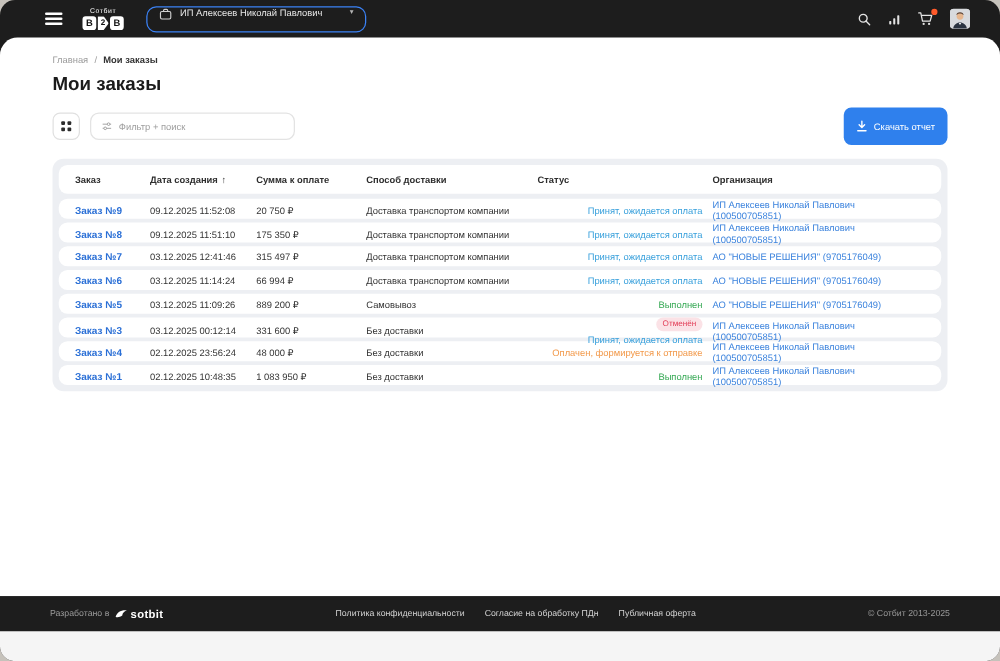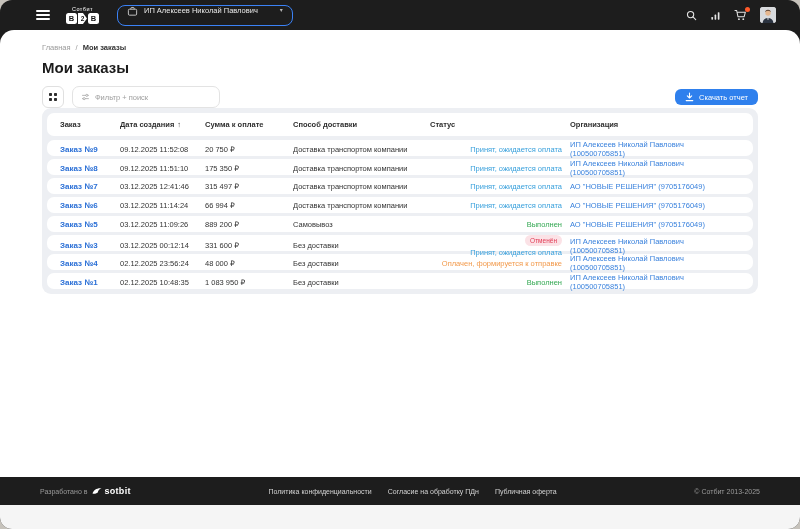--- a/index.html
+++ b/index.html
@@ -39,7 +39,7 @@
   .view-btn{width:22px;height:22px;border:1px solid #e0e0e0;border-radius:6px;background:#fff;display:flex;align-items:center;justify-content:center;cursor:pointer}
   .grid-glyph{display:grid;grid-template-columns:3.5px 3.5px;grid-template-rows:3.5px 3.5px;gap:1.5px}
   .grid-glyph i{background:#2c2c2c;border-radius:.8px}
-  .filter-box{height:22px;width:148px;border:1px solid #e3e3e3;border-radius:7px;display:flex;align-items:center;padding:0 8px;gap:5px;background:#fff}
+  .filter-box{height:22px;width:164px;border:1px solid #e3e3e3;border-radius:7px;display:flex;align-items:center;padding:0 8px;gap:5px;background:#fff}
   .filter-box input{border:0;outline:0;font-size:7.5px;color:#333;width:100%;background:transparent;font-family:inherit}
   .filter-box input::placeholder{color:#9e9e9e}
   .download-btn{margin-left:auto;height:16px;background:var(--accent);color:#fff;border:none;border-radius:6px;font-size:7.5px;display:flex;align-items:center;gap:5px;padding:0 10px;cursor:pointer;font-family:inherit}

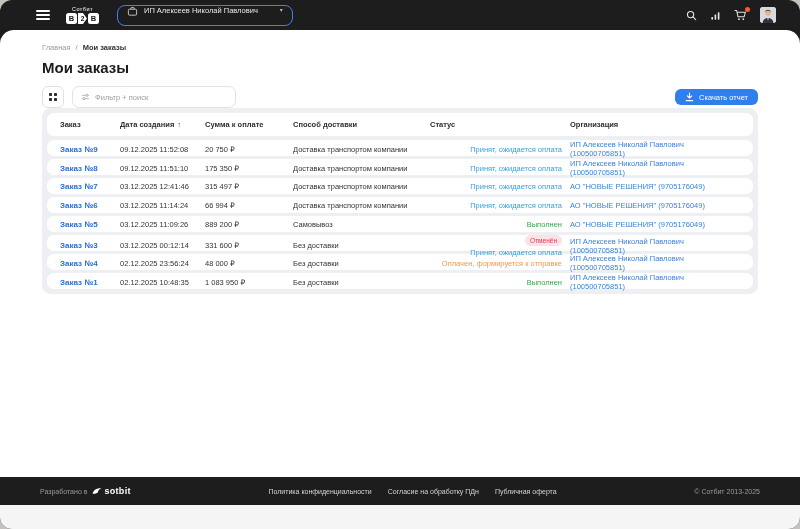--- a/index.html
+++ b/index.html
@@ -42,7 +42,7 @@
   .filter-box{height:22px;width:164px;border:1px solid #e3e3e3;border-radius:7px;display:flex;align-items:center;padding:0 8px;gap:5px;background:#fff}
   .filter-box input{border:0;outline:0;font-size:7.5px;color:#333;width:100%;background:transparent;font-family:inherit}
   .filter-box input::placeholder{color:#9e9e9e}
-  .download-btn{margin-left:auto;height:16px;background:var(--accent);color:#fff;border:none;border-radius:6px;font-size:7.5px;display:flex;align-items:center;gap:5px;padding:0 10px;cursor:pointer;font-family:inherit}
+  .download-btn{margin-left:auto;height:30px;background:var(--accent);color:#fff;border:none;border-radius:6px;font-size:7.5px;display:flex;align-items:center;gap:5px;padding:0 10px;cursor:pointer;font-family:inherit}
 
   
   .table-panel{background:#edeff3;border-radius:9px;padding:5px;}

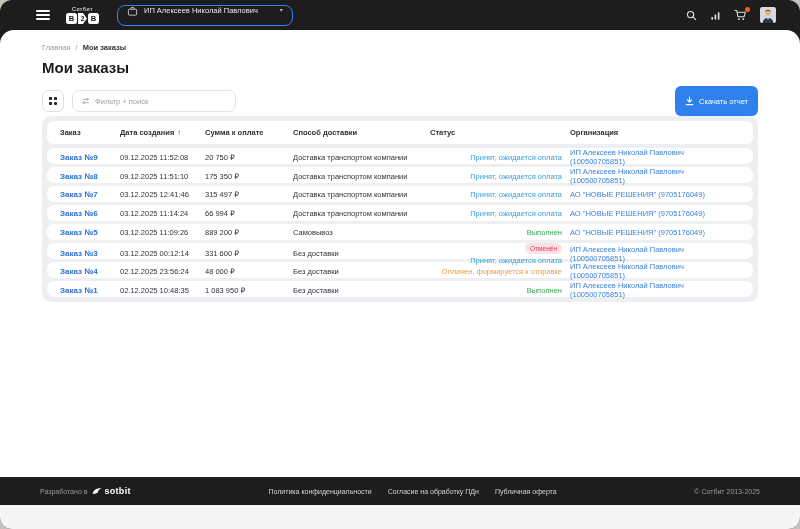--- a/index.html
+++ b/index.html
@@ -45,7 +45,7 @@
   .download-btn{margin-left:auto;height:30px;background:var(--accent);color:#fff;border:none;border-radius:6px;font-size:7.5px;display:flex;align-items:center;gap:5px;padding:0 10px;cursor:pointer;font-family:inherit}
 
   
-  .table-panel{background:#edeff3;border-radius:9px;padding:5px;}
+  .table-panel{background:#edeff3;border-radius:9px;padding:5px;margin-top:11px}
   .thead,.trow{display:grid;grid-template-columns:60px 85px 88px 137px 140px 1fr;align-items:center;padding:0 13px;background:#fff;border-radius:7px}
   .thead{height:23px;margin-bottom:4px}
   .thead .col{font-size:7.5px;font-weight:700;color:#2e2e2e;display:flex;align-items:center;gap:3px;cursor:pointer}

